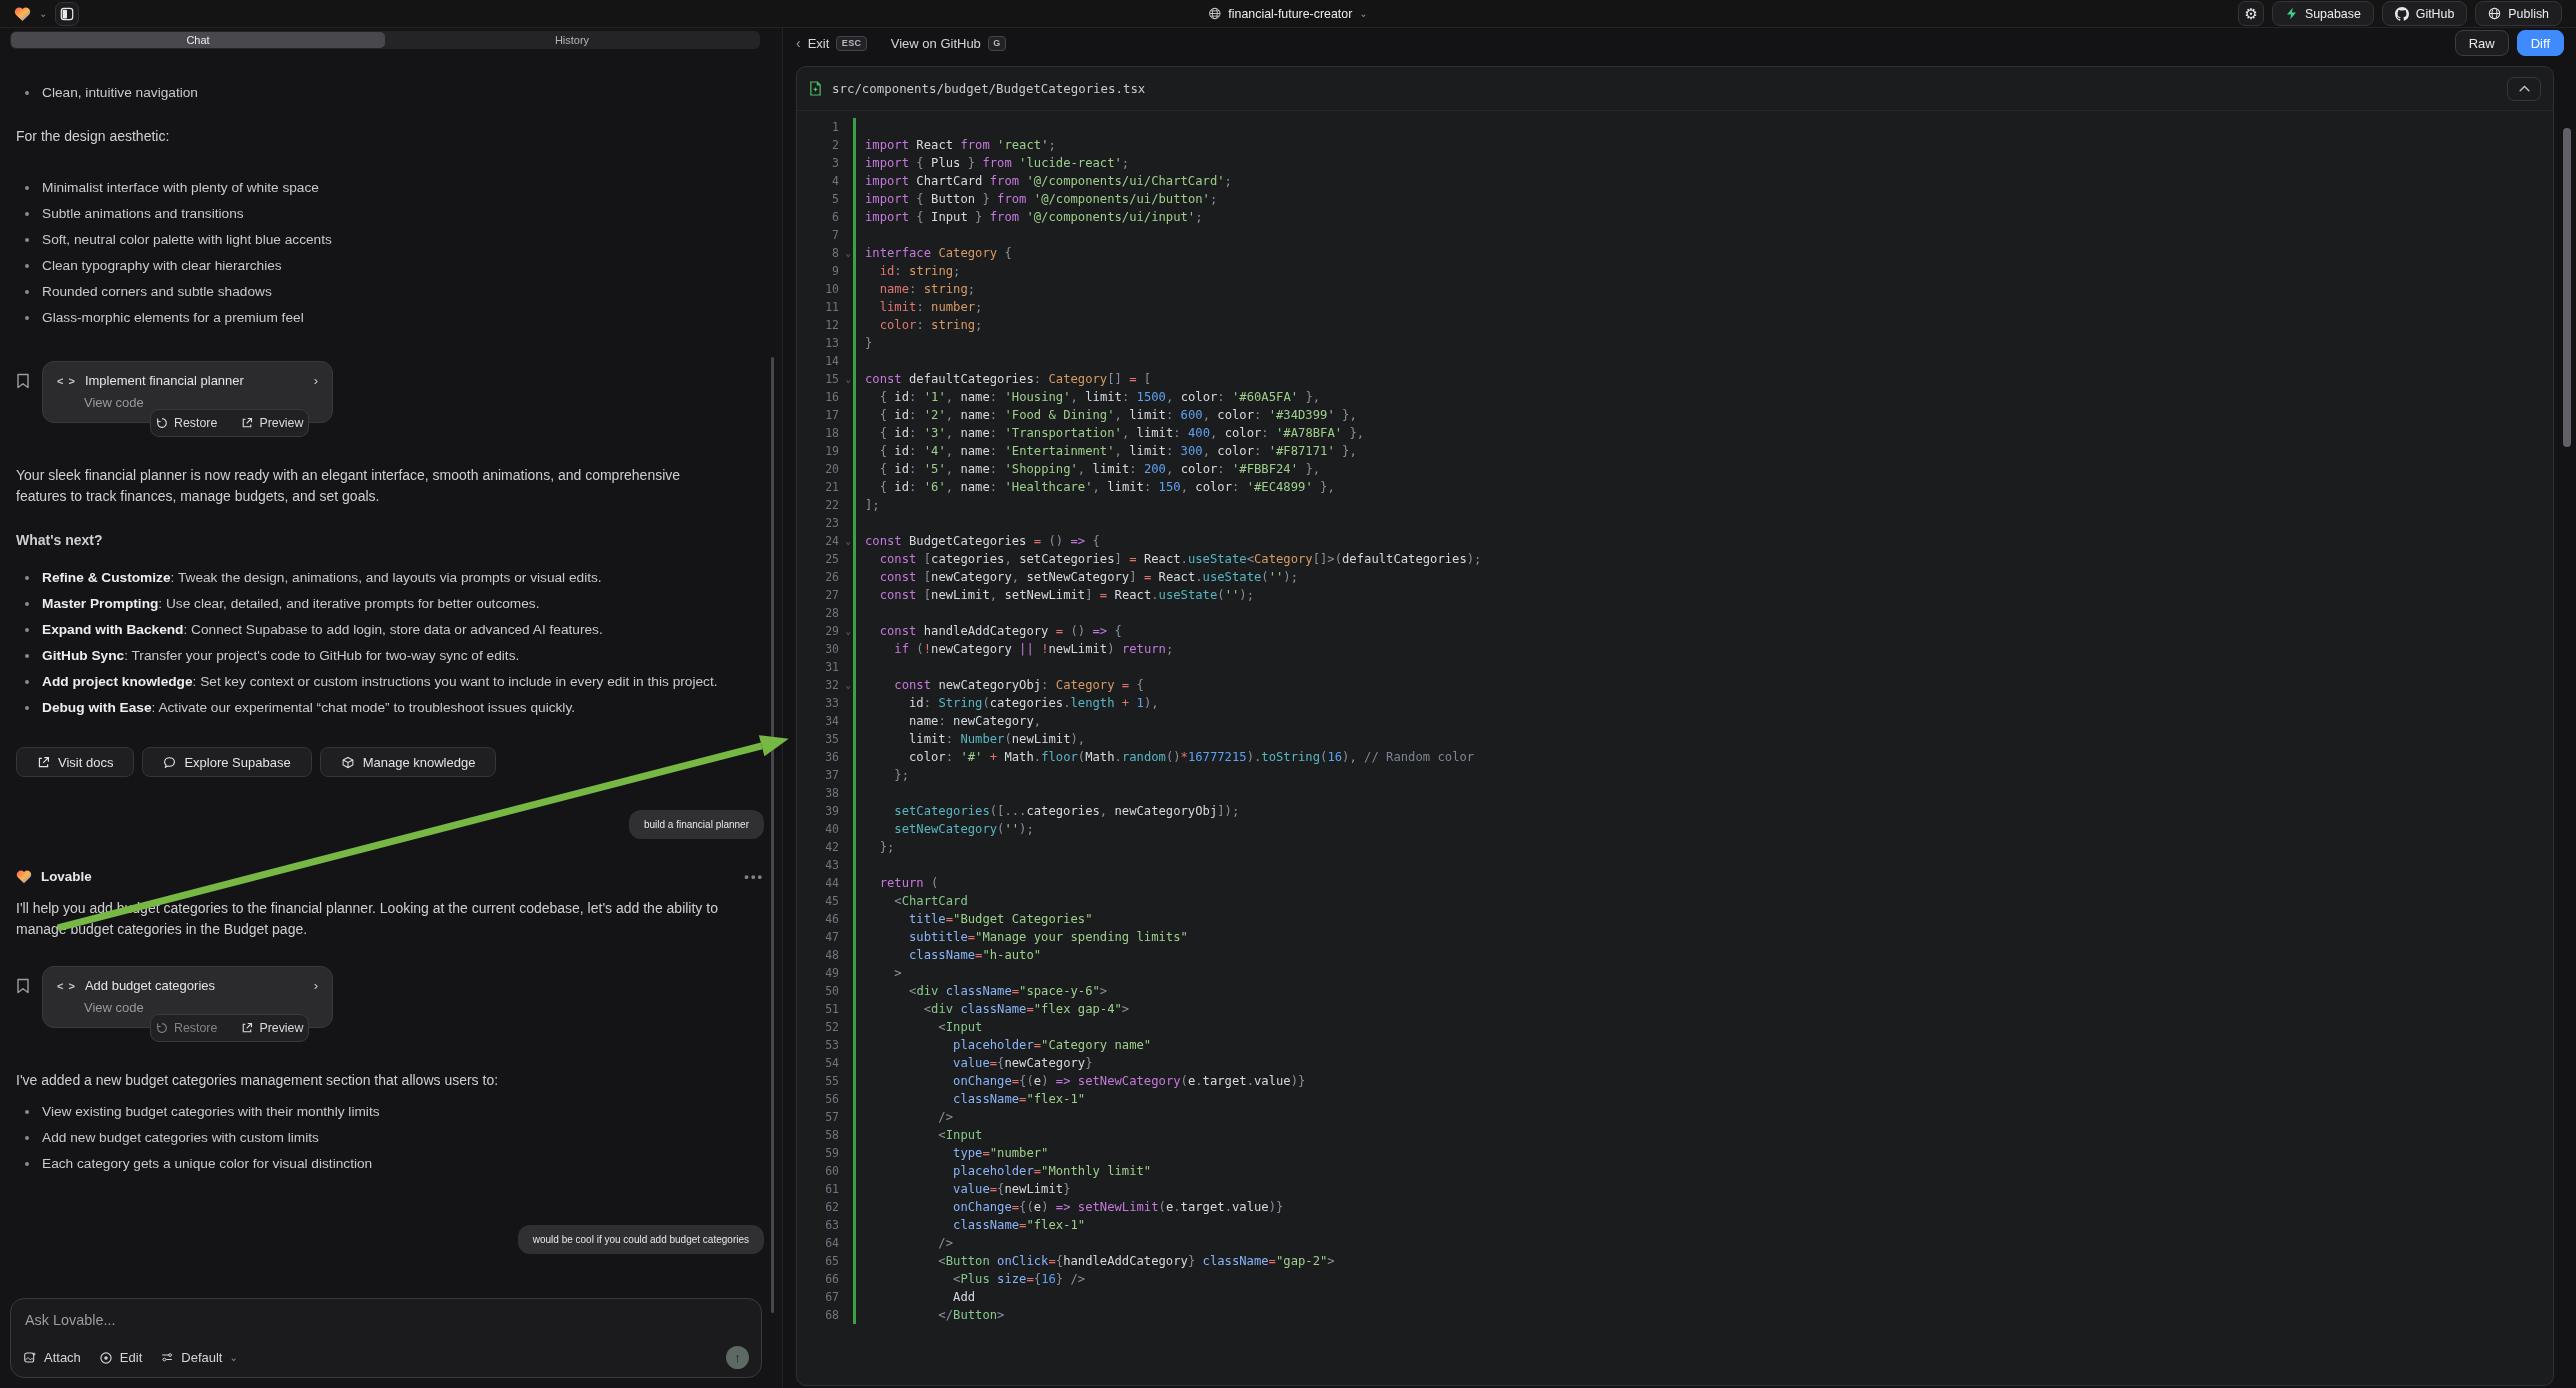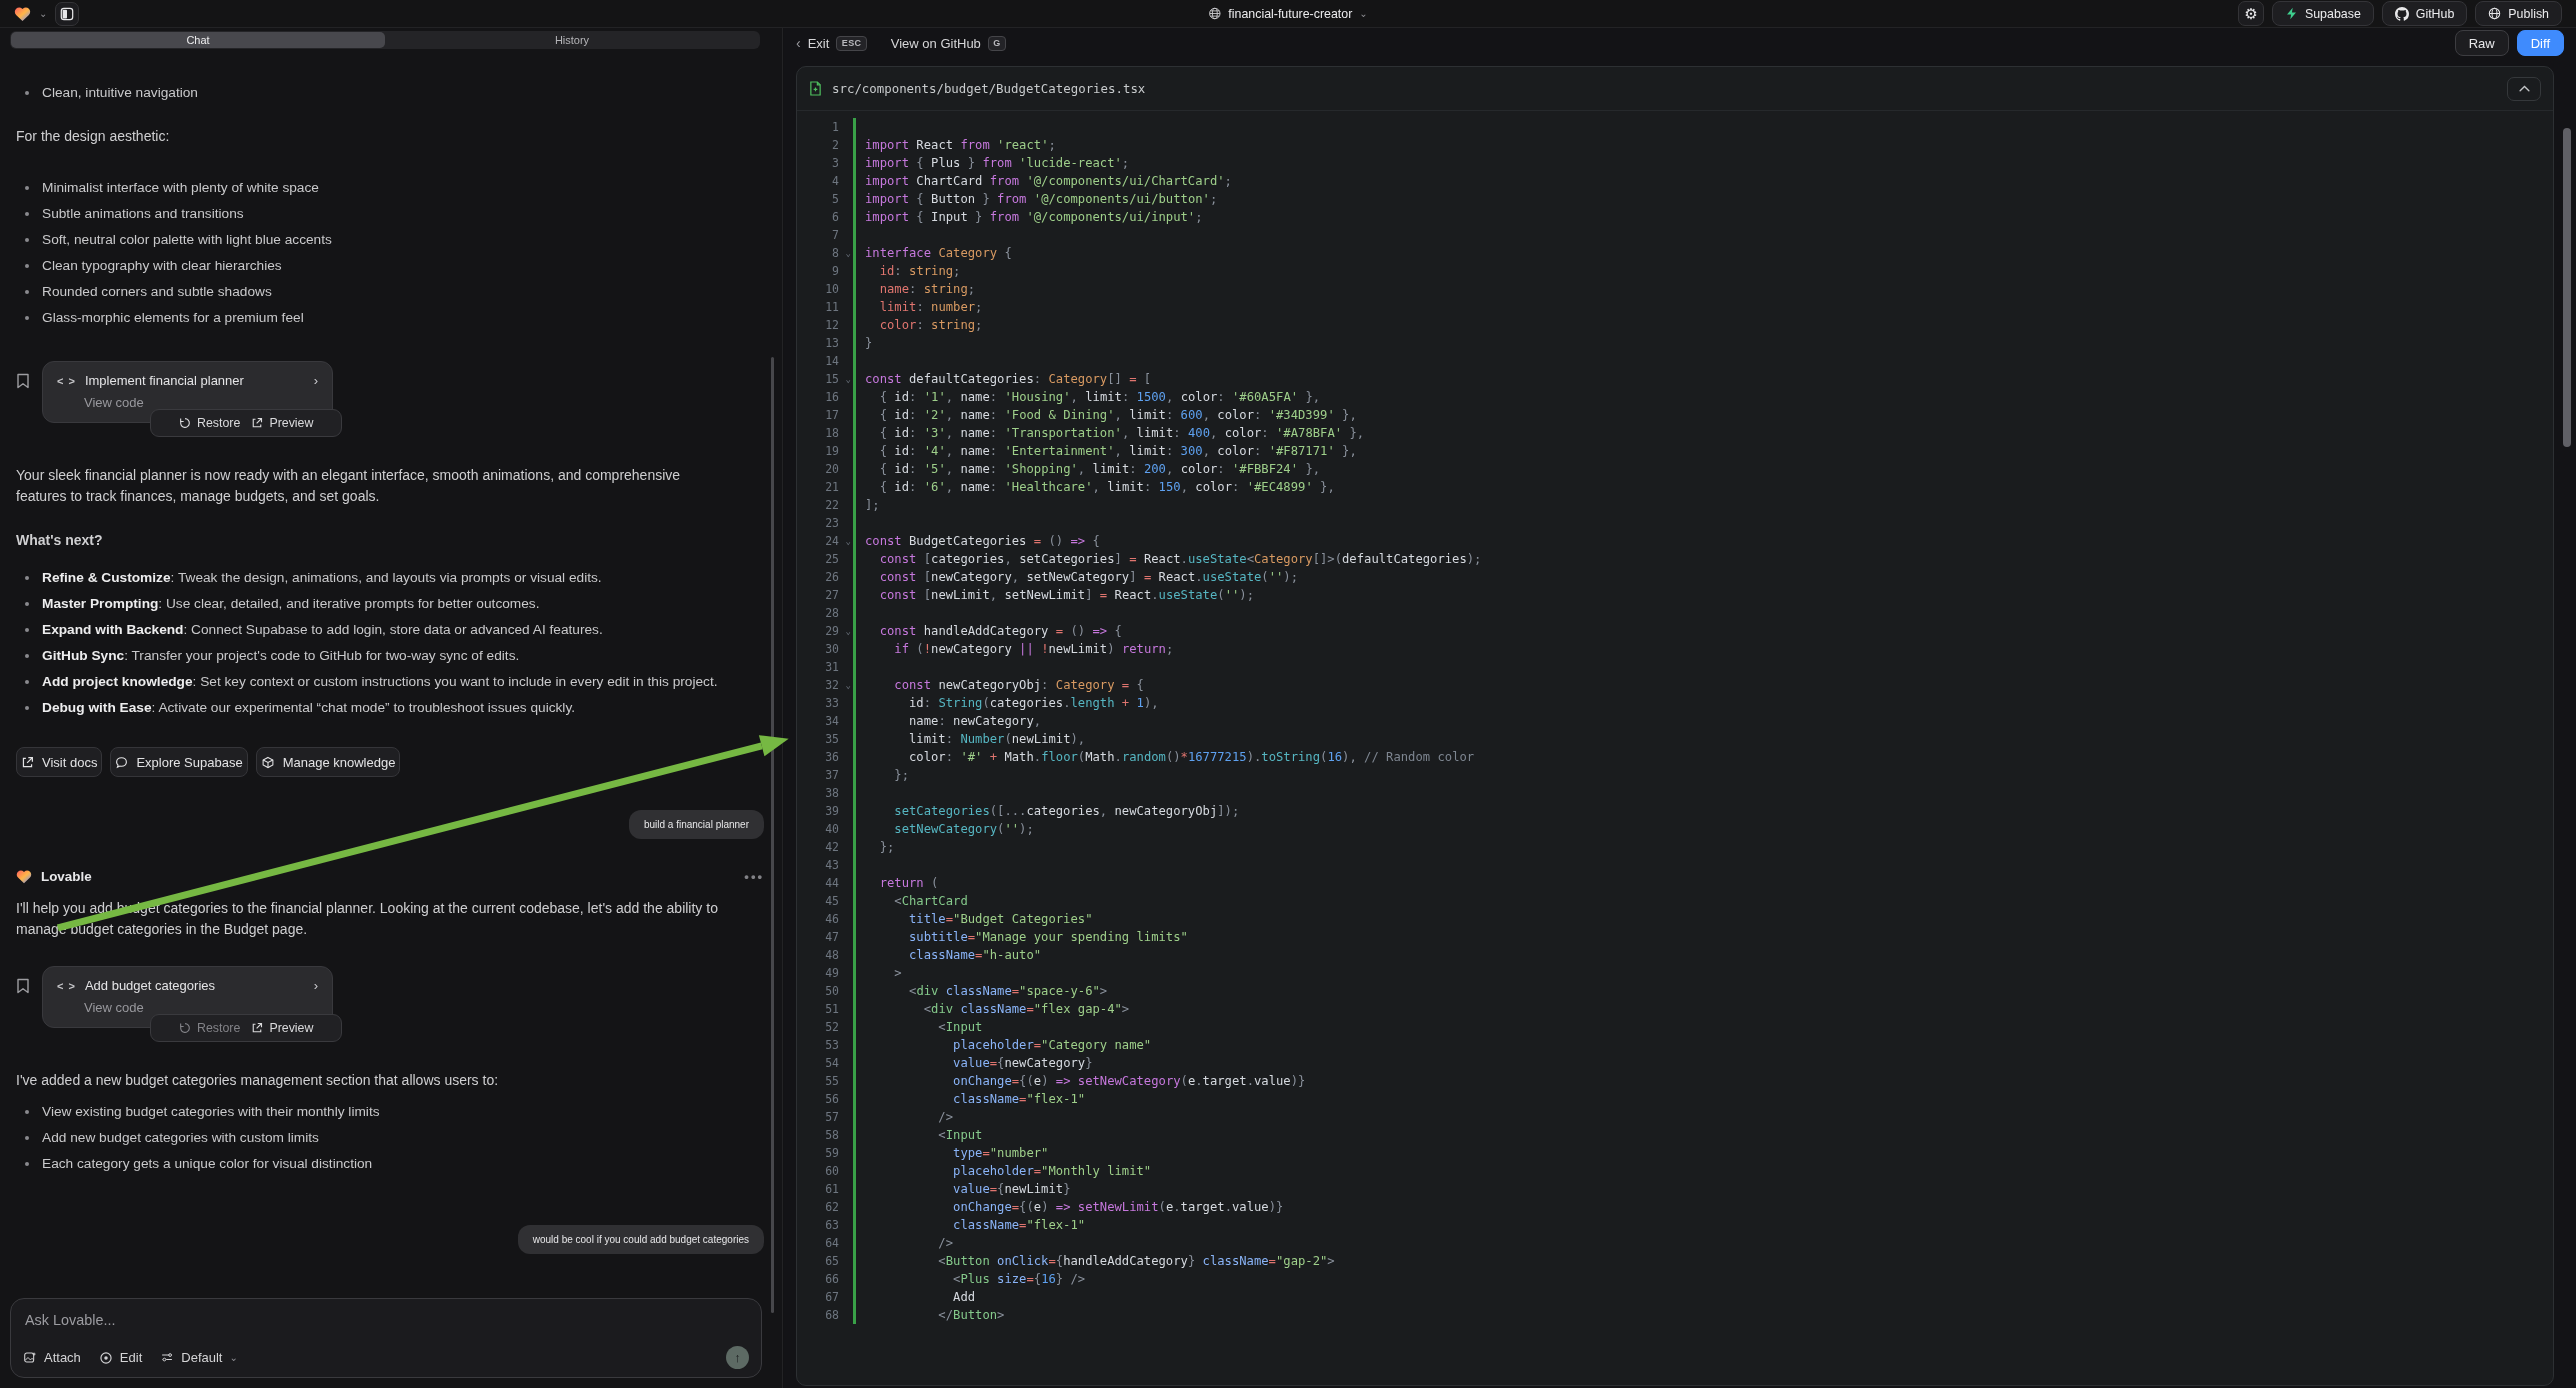--- a/index.html
+++ b/index.html
@@ -45,7 +45,7 @@
   .ver-title { flex:1; }
   .ver-chevron { color:#cacace; font-size:13px; }
   .ver-view { margin-top:7px; margin-left:27px; color:#98989d; font-size:13px; }
-  .rp-pill { position:absolute; left:134px; bottom:-14px; display:flex; align-items:center; gap:11px; background:#212124; border:1px solid #3a3a3e; border-radius:9px; padding:6px 28px; font-size:12.4px; color:#dadadc; cursor:pointer; }
+  .rp-pill { position:absolute; left:134px; bottom:-14px; display:flex; align-items:center; gap:24px; background:#212124; border:1px solid #3a3a3e; border-radius:9px; padding:6px 5px; font-size:12.4px; color:#dadadc; cursor:pointer; }
   .rp-item { display:flex; align-items:center; gap:6px; }
   .rp-item svg { display:block; }
   .rp-dim { color:#828287; }

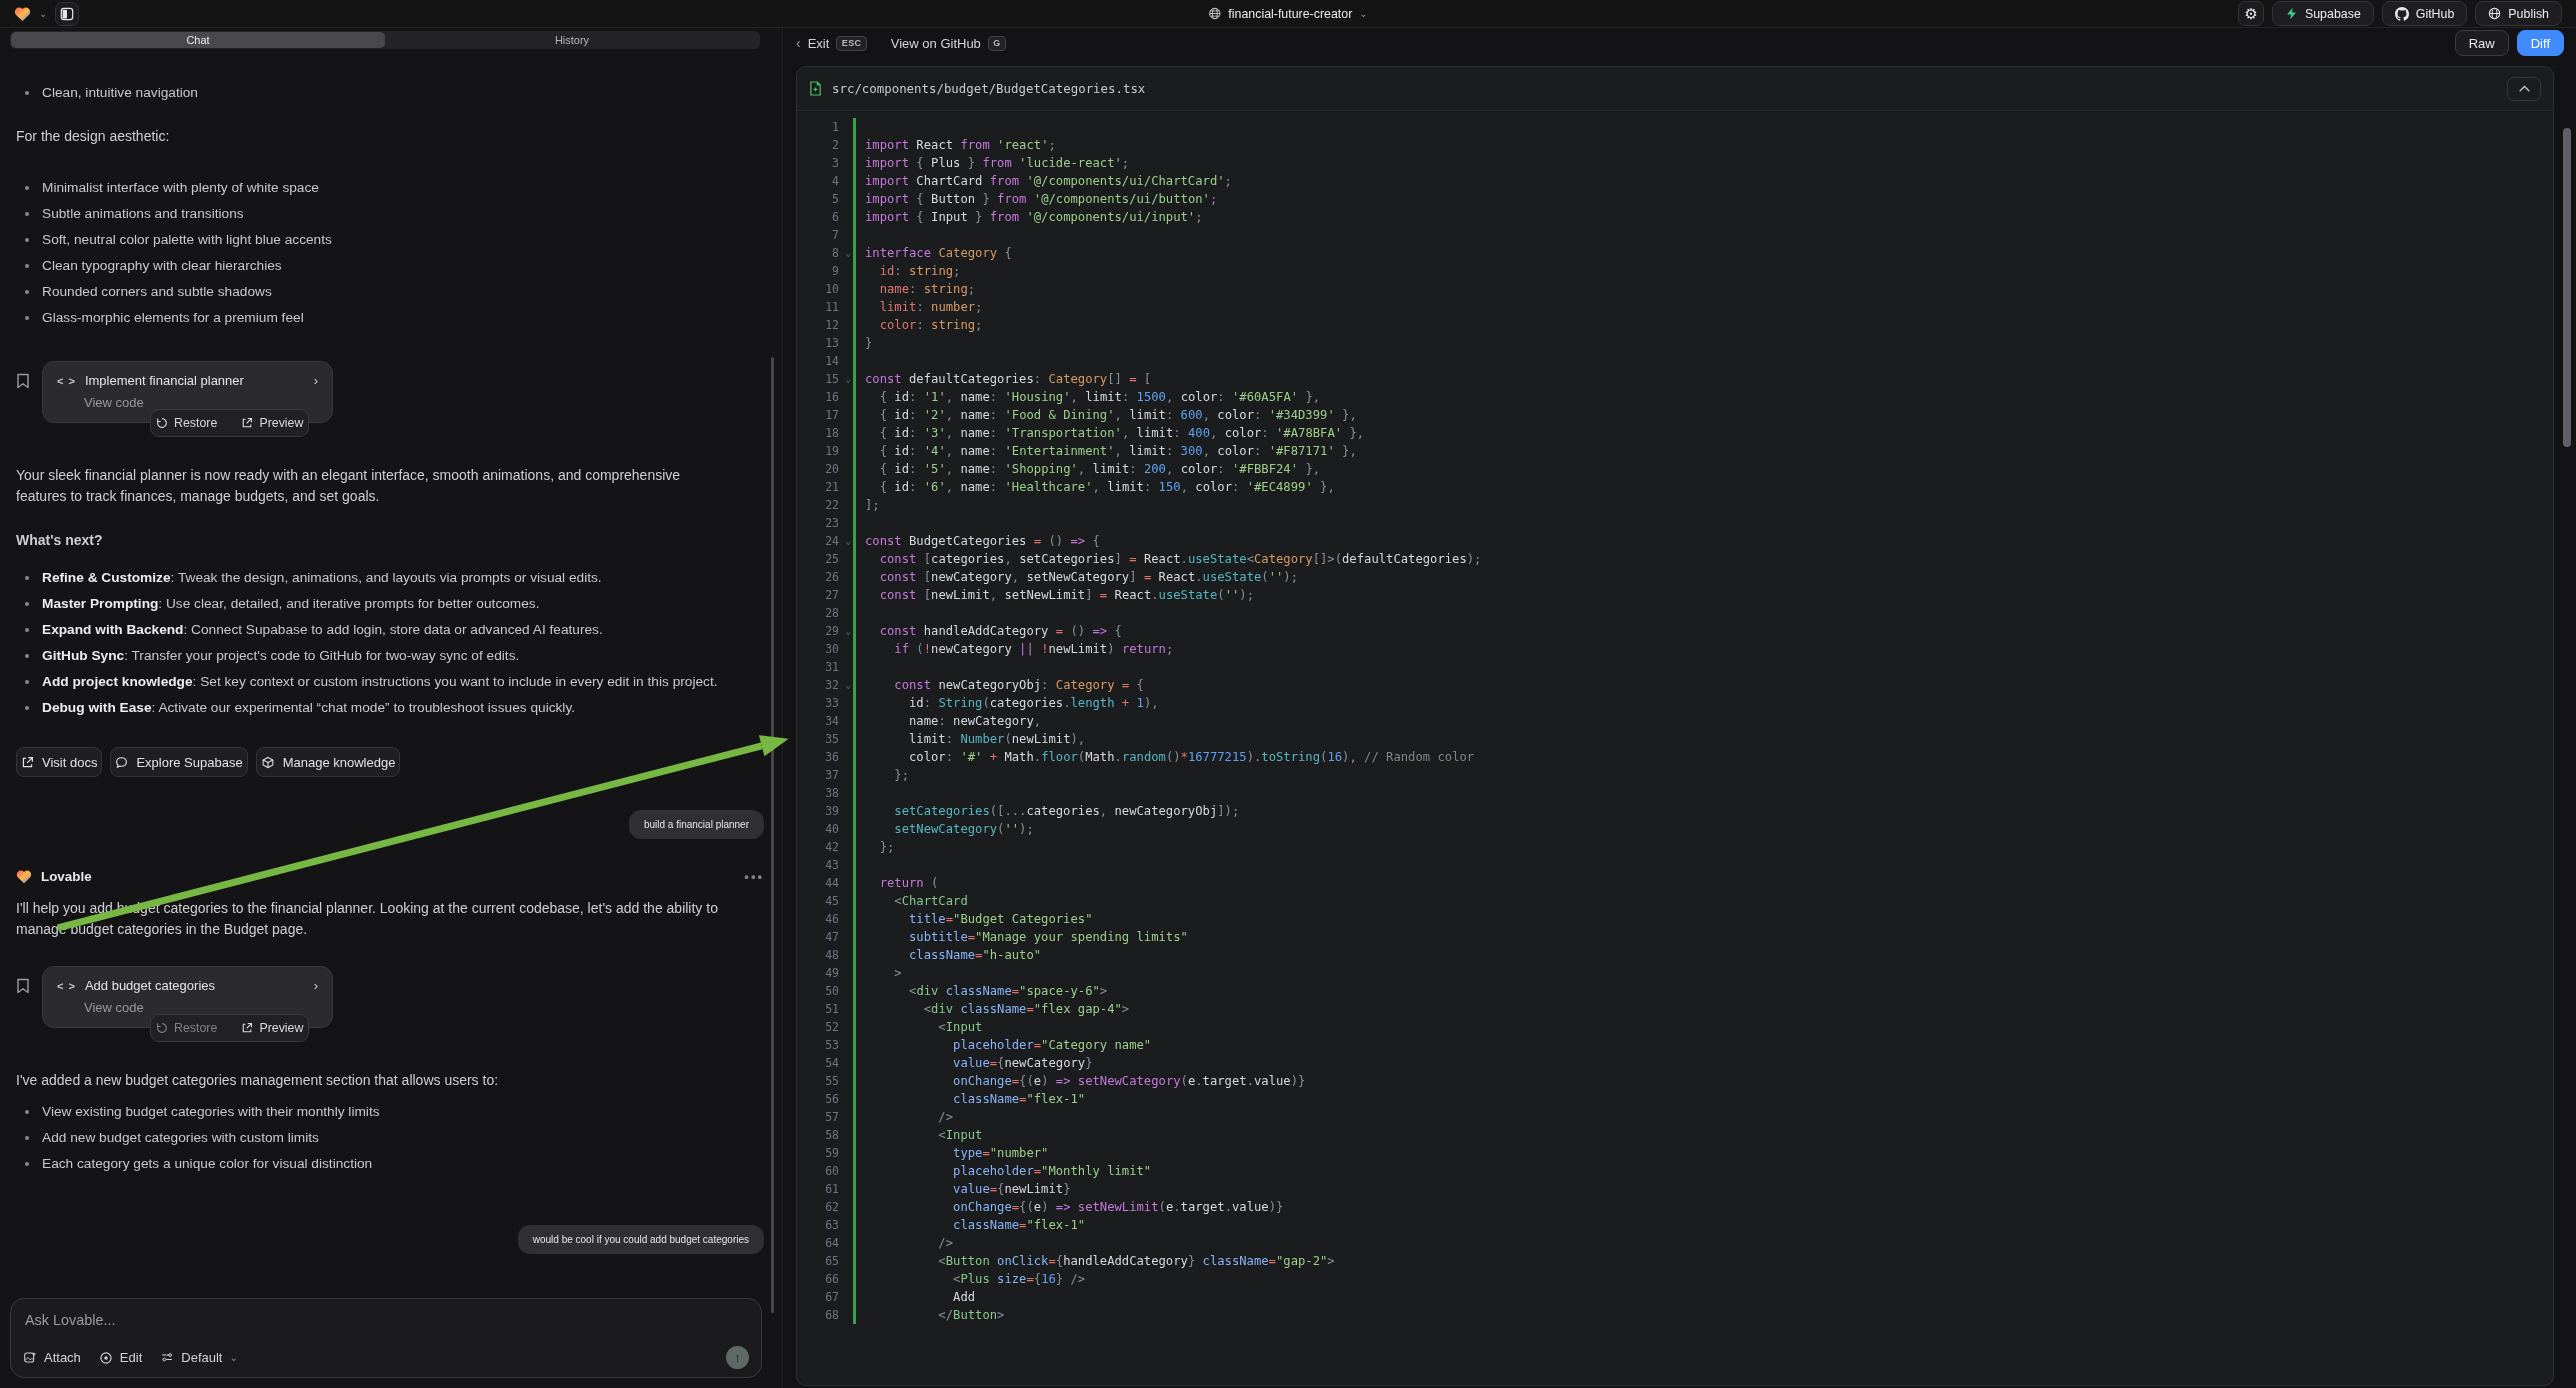--- a/index.html
+++ b/index.html
@@ -51,7 +51,7 @@
   .rp-dim { color:#828287; }
 
   .act-row { display:flex; gap:8px; }
-  .act-btn { height:30px; display:inline-flex; align-items:center; gap:8px; padding:0 4px; background:#1f1f22; border:1px solid #353539; border-radius:8px; color:#e3e3e5; font-size:13px; cursor:pointer; }
+  .act-btn { height:30px; display:inline-flex; align-items:center; gap:8px; padding:0 20px; background:#1f1f22; border:1px solid #353539; border-radius:8px; color:#e3e3e5; font-size:13px; cursor:pointer; }
 
   .bubble { background:#303033; border-radius:12px; padding:9px 15px; font-size:10px; color:#e7e7e9; width:fit-content; margin-left:auto; }
 

